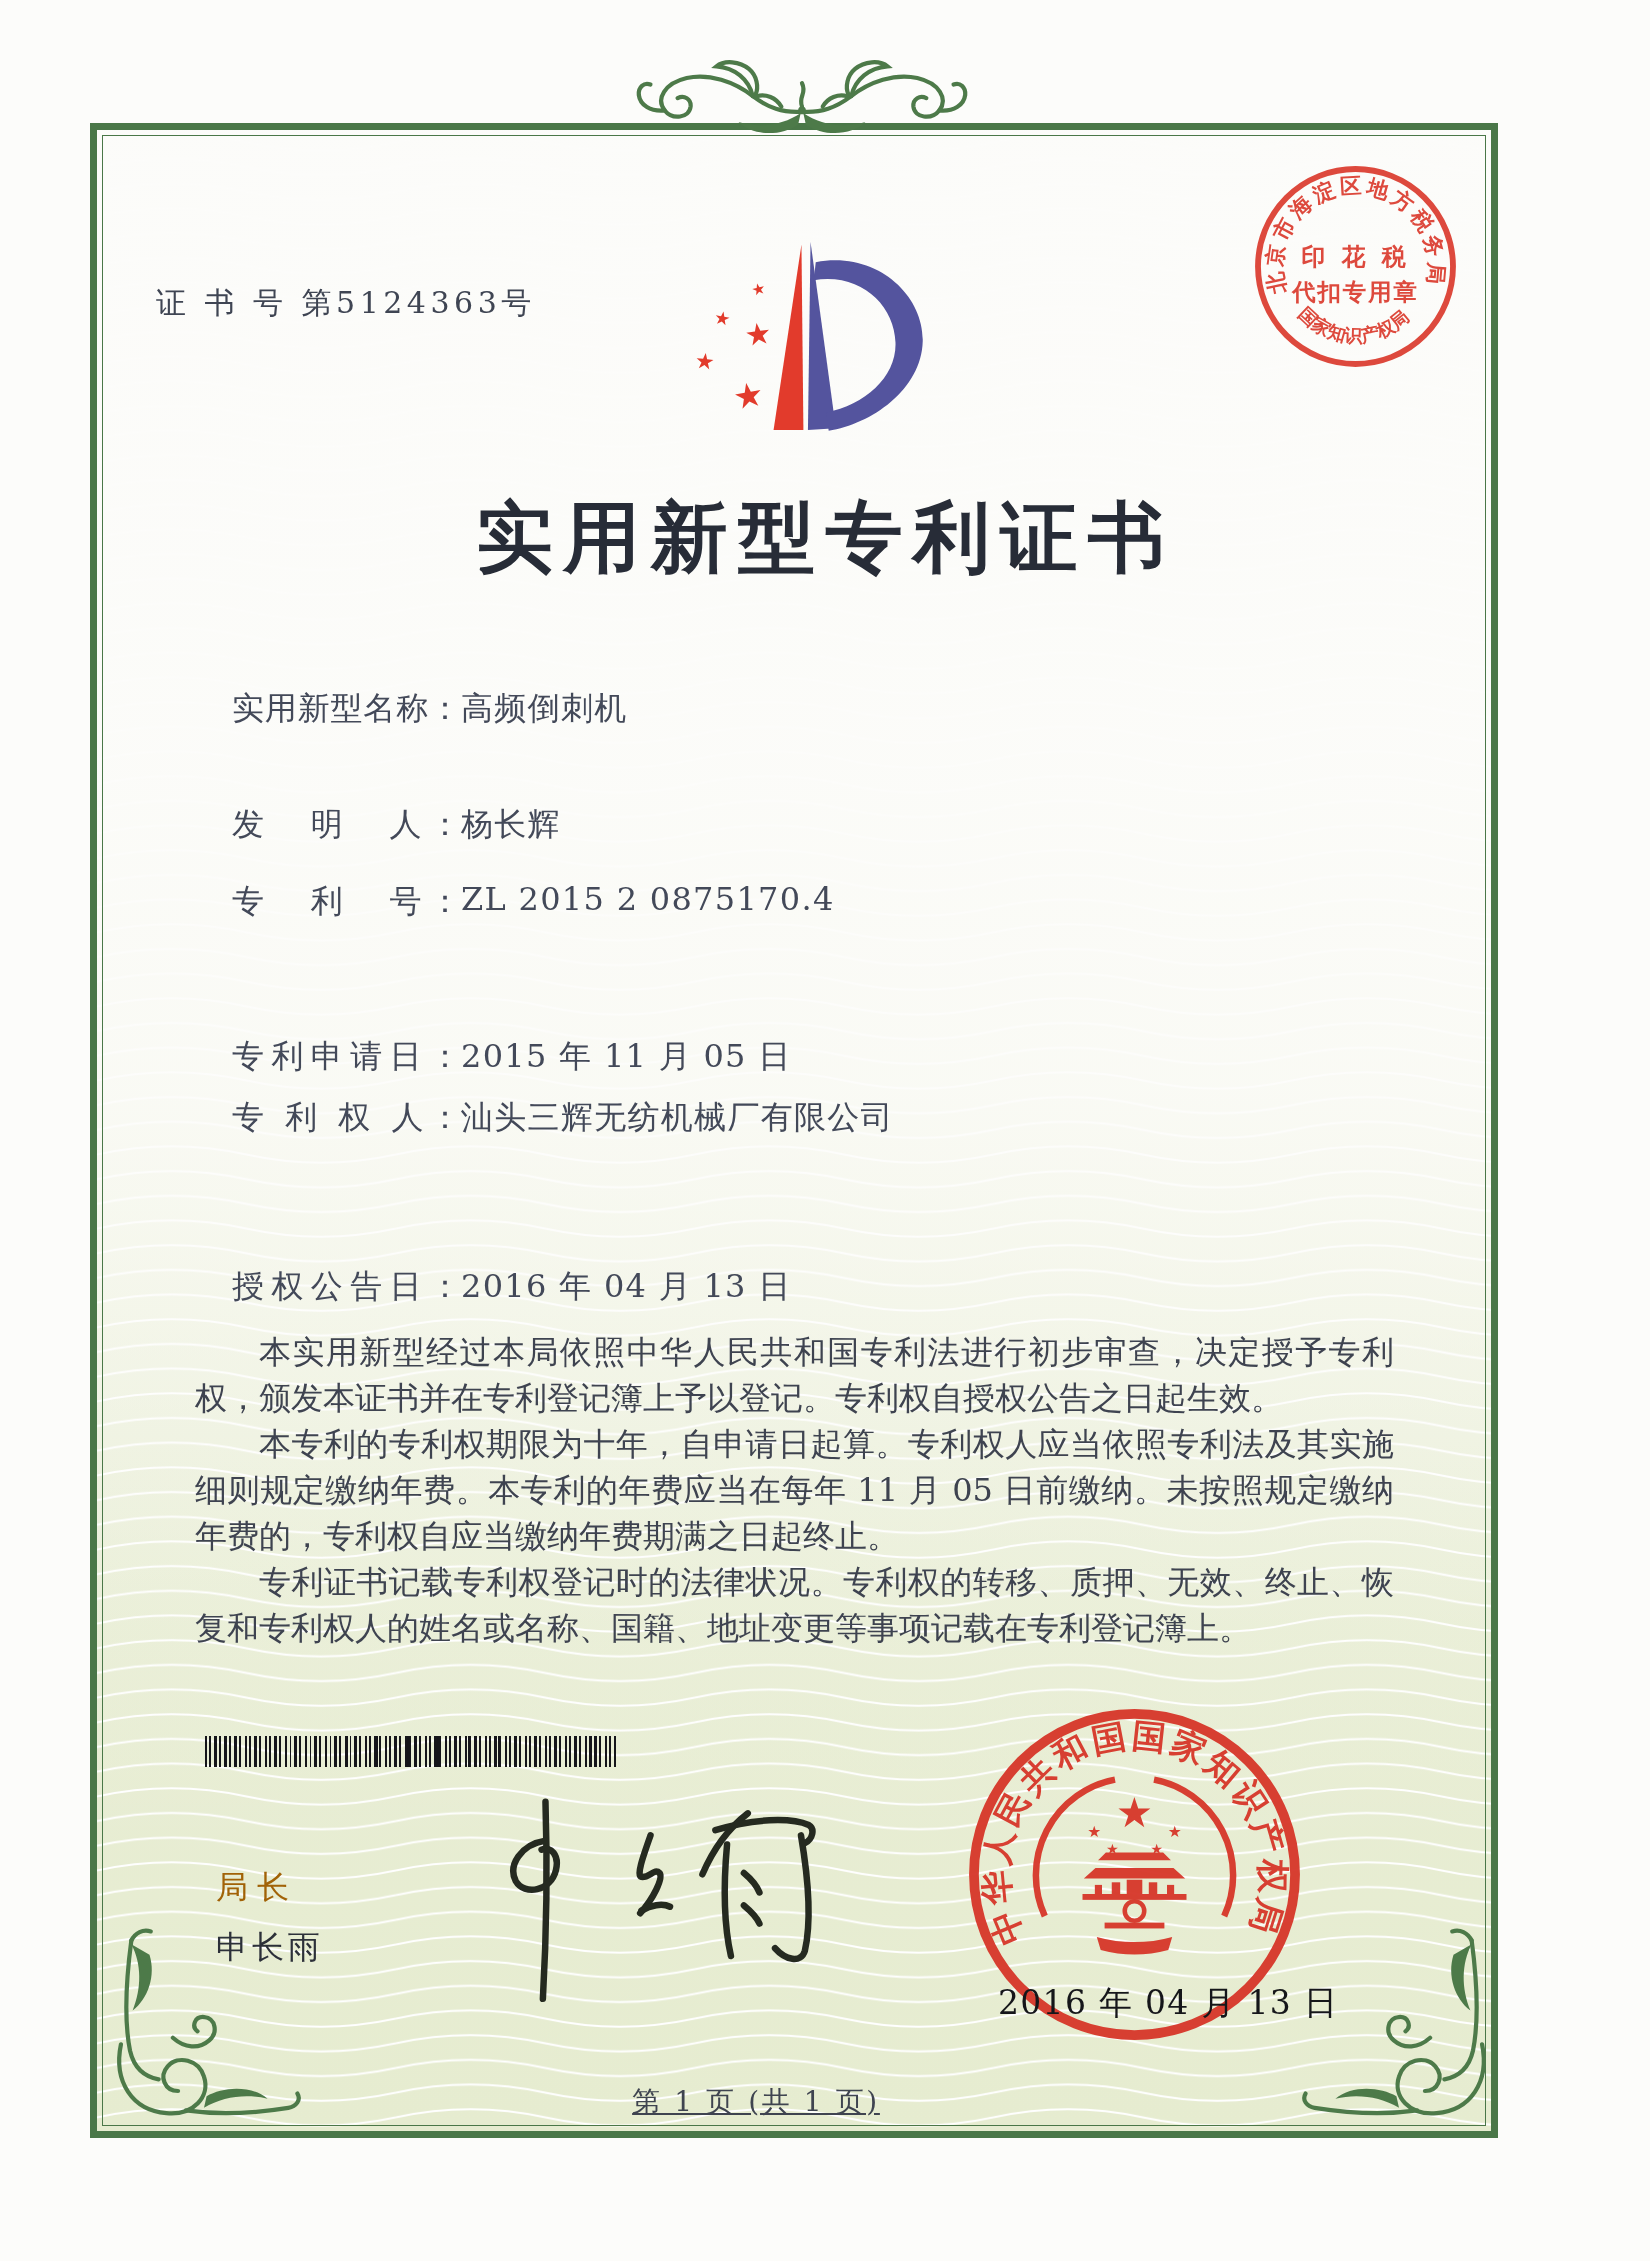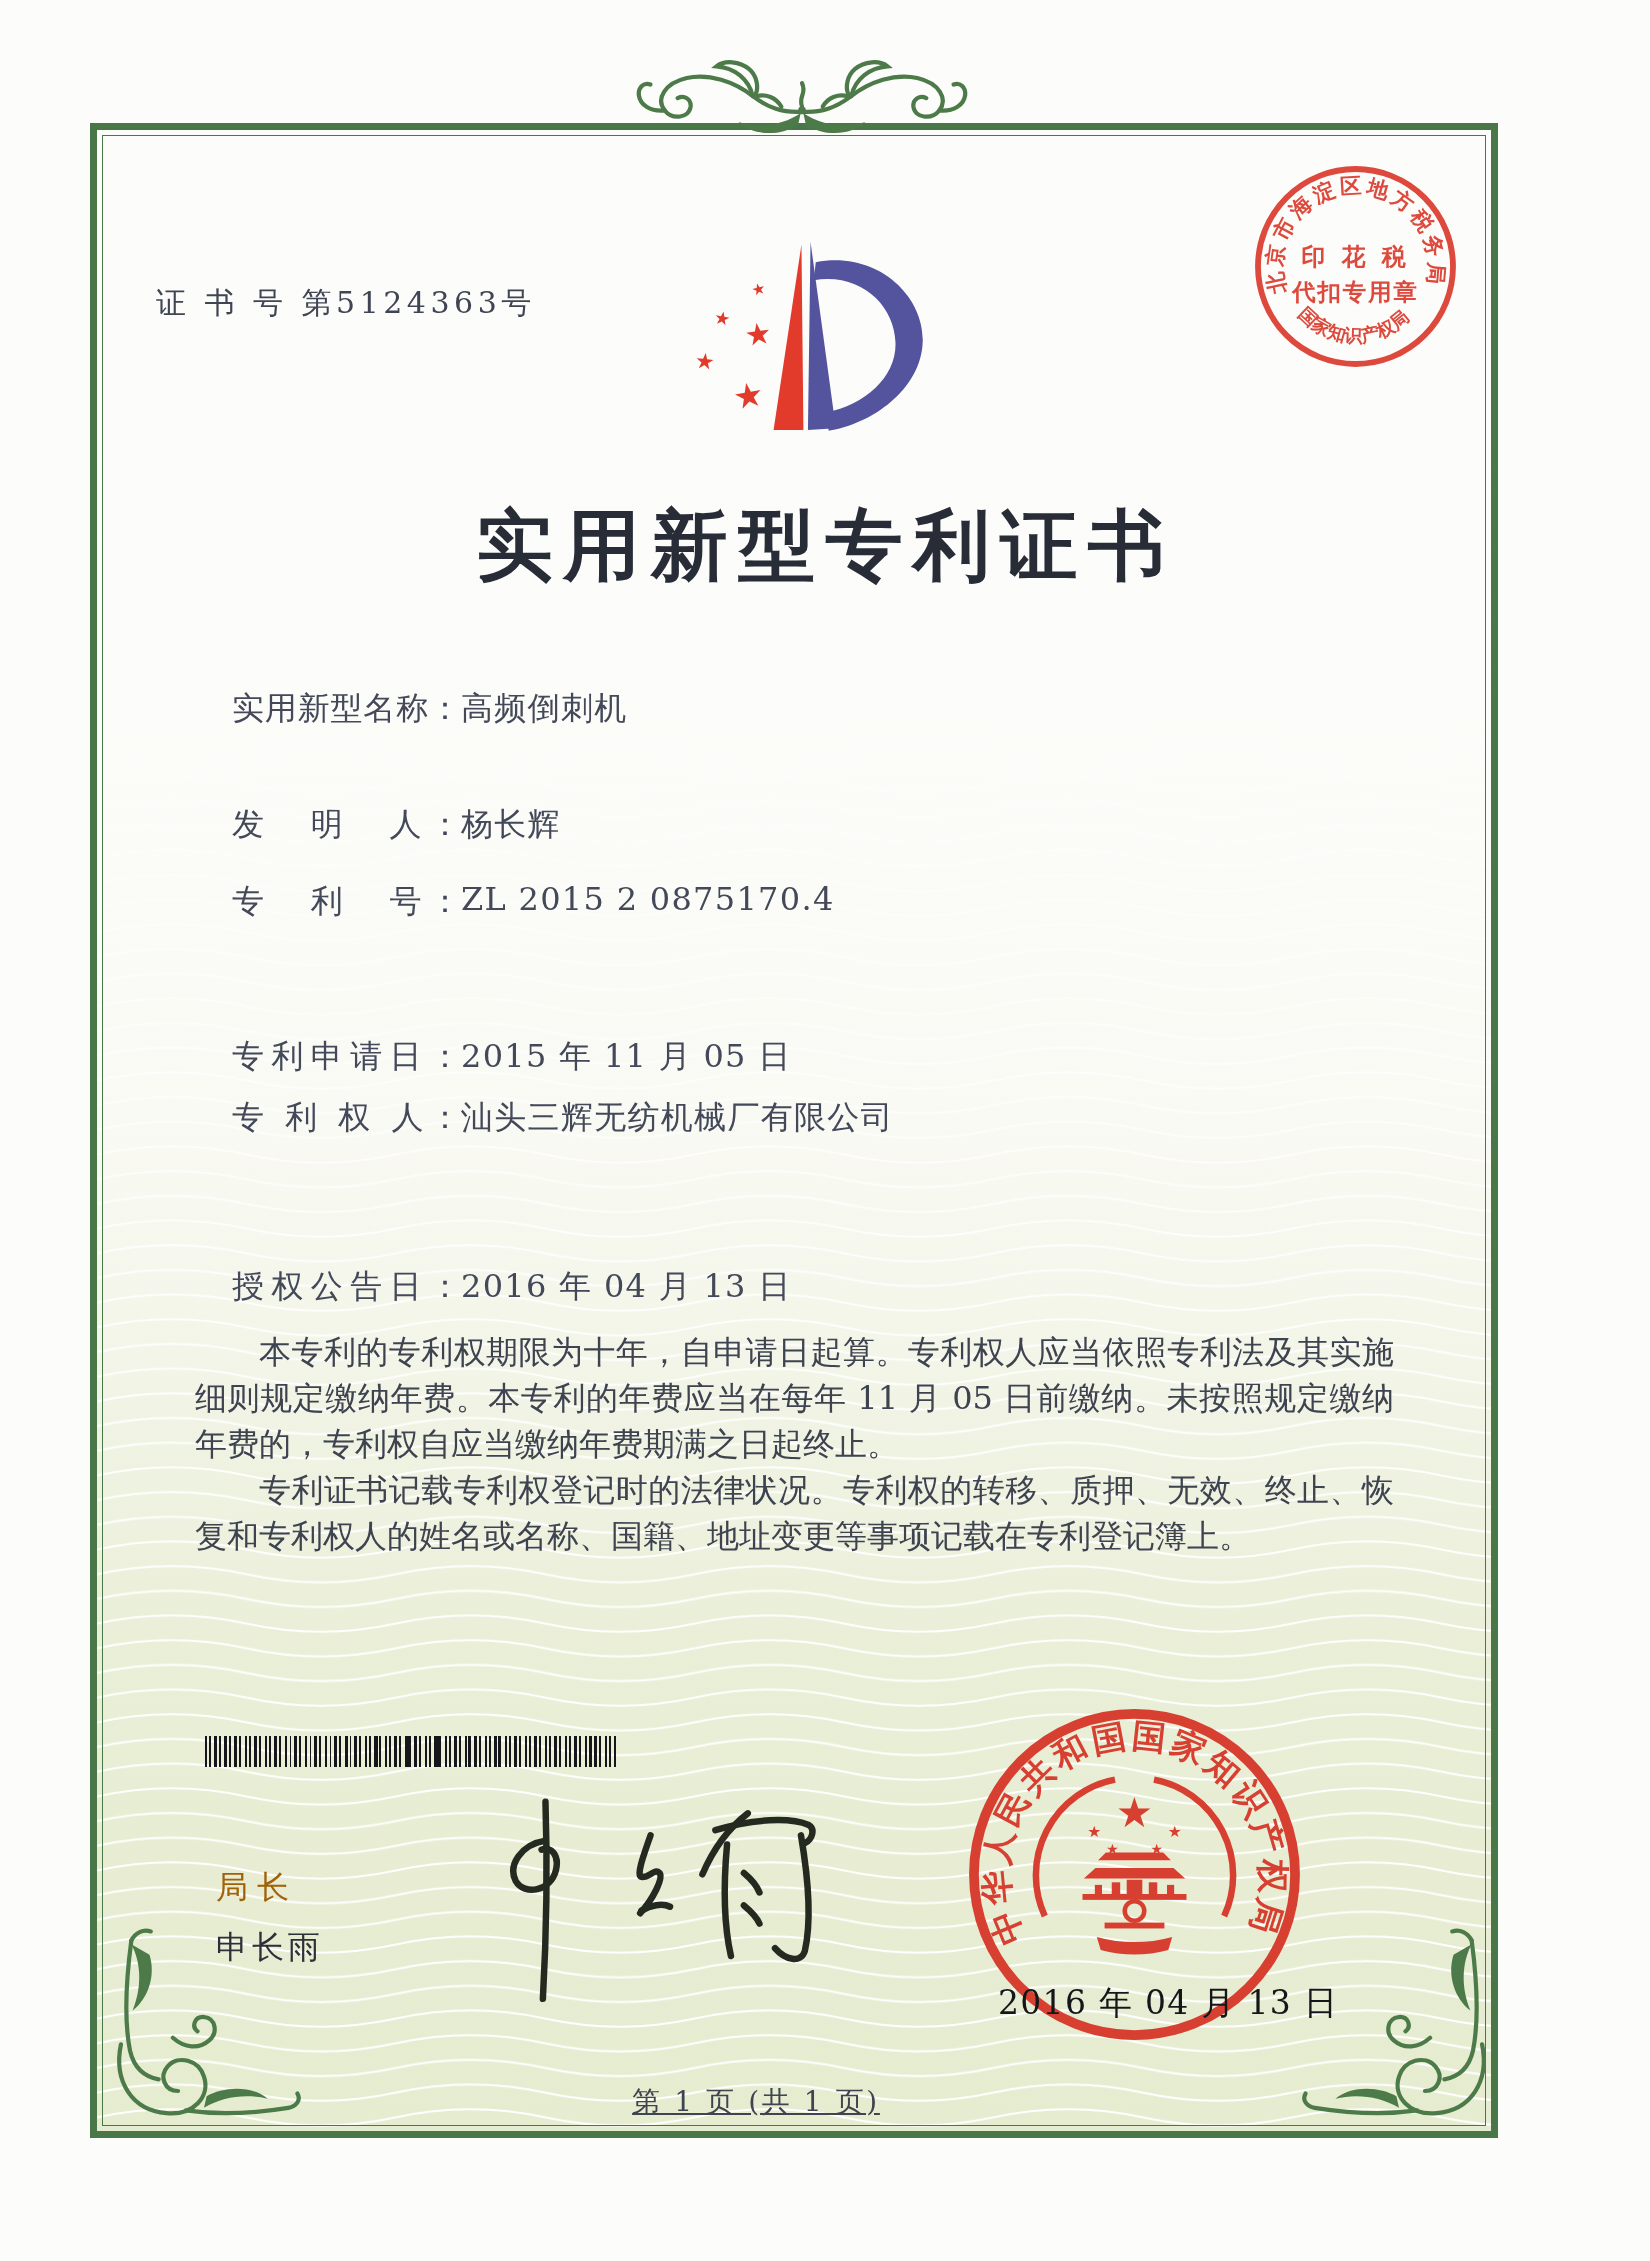--- a/index.html
+++ b/index.html
@@ -40,7 +40,7 @@
     position:absolute;left:156px;top:283px;font-size:30px;letter-spacing:4.5px;color:#3f4553;
   }
   .title{
-    position:absolute;left:0;right:0;top:479px;margin:16px;text-align:center;
+    position:absolute;left:0;right:0;top:479px;margin:8px;text-align:center;
     font-size:77px;font-weight:700;letter-spacing:10.4px;color:#272c37;
   }
   .field{position:absolute;left:188px;font-size:32px;color:#434959;white-space:nowrap;}

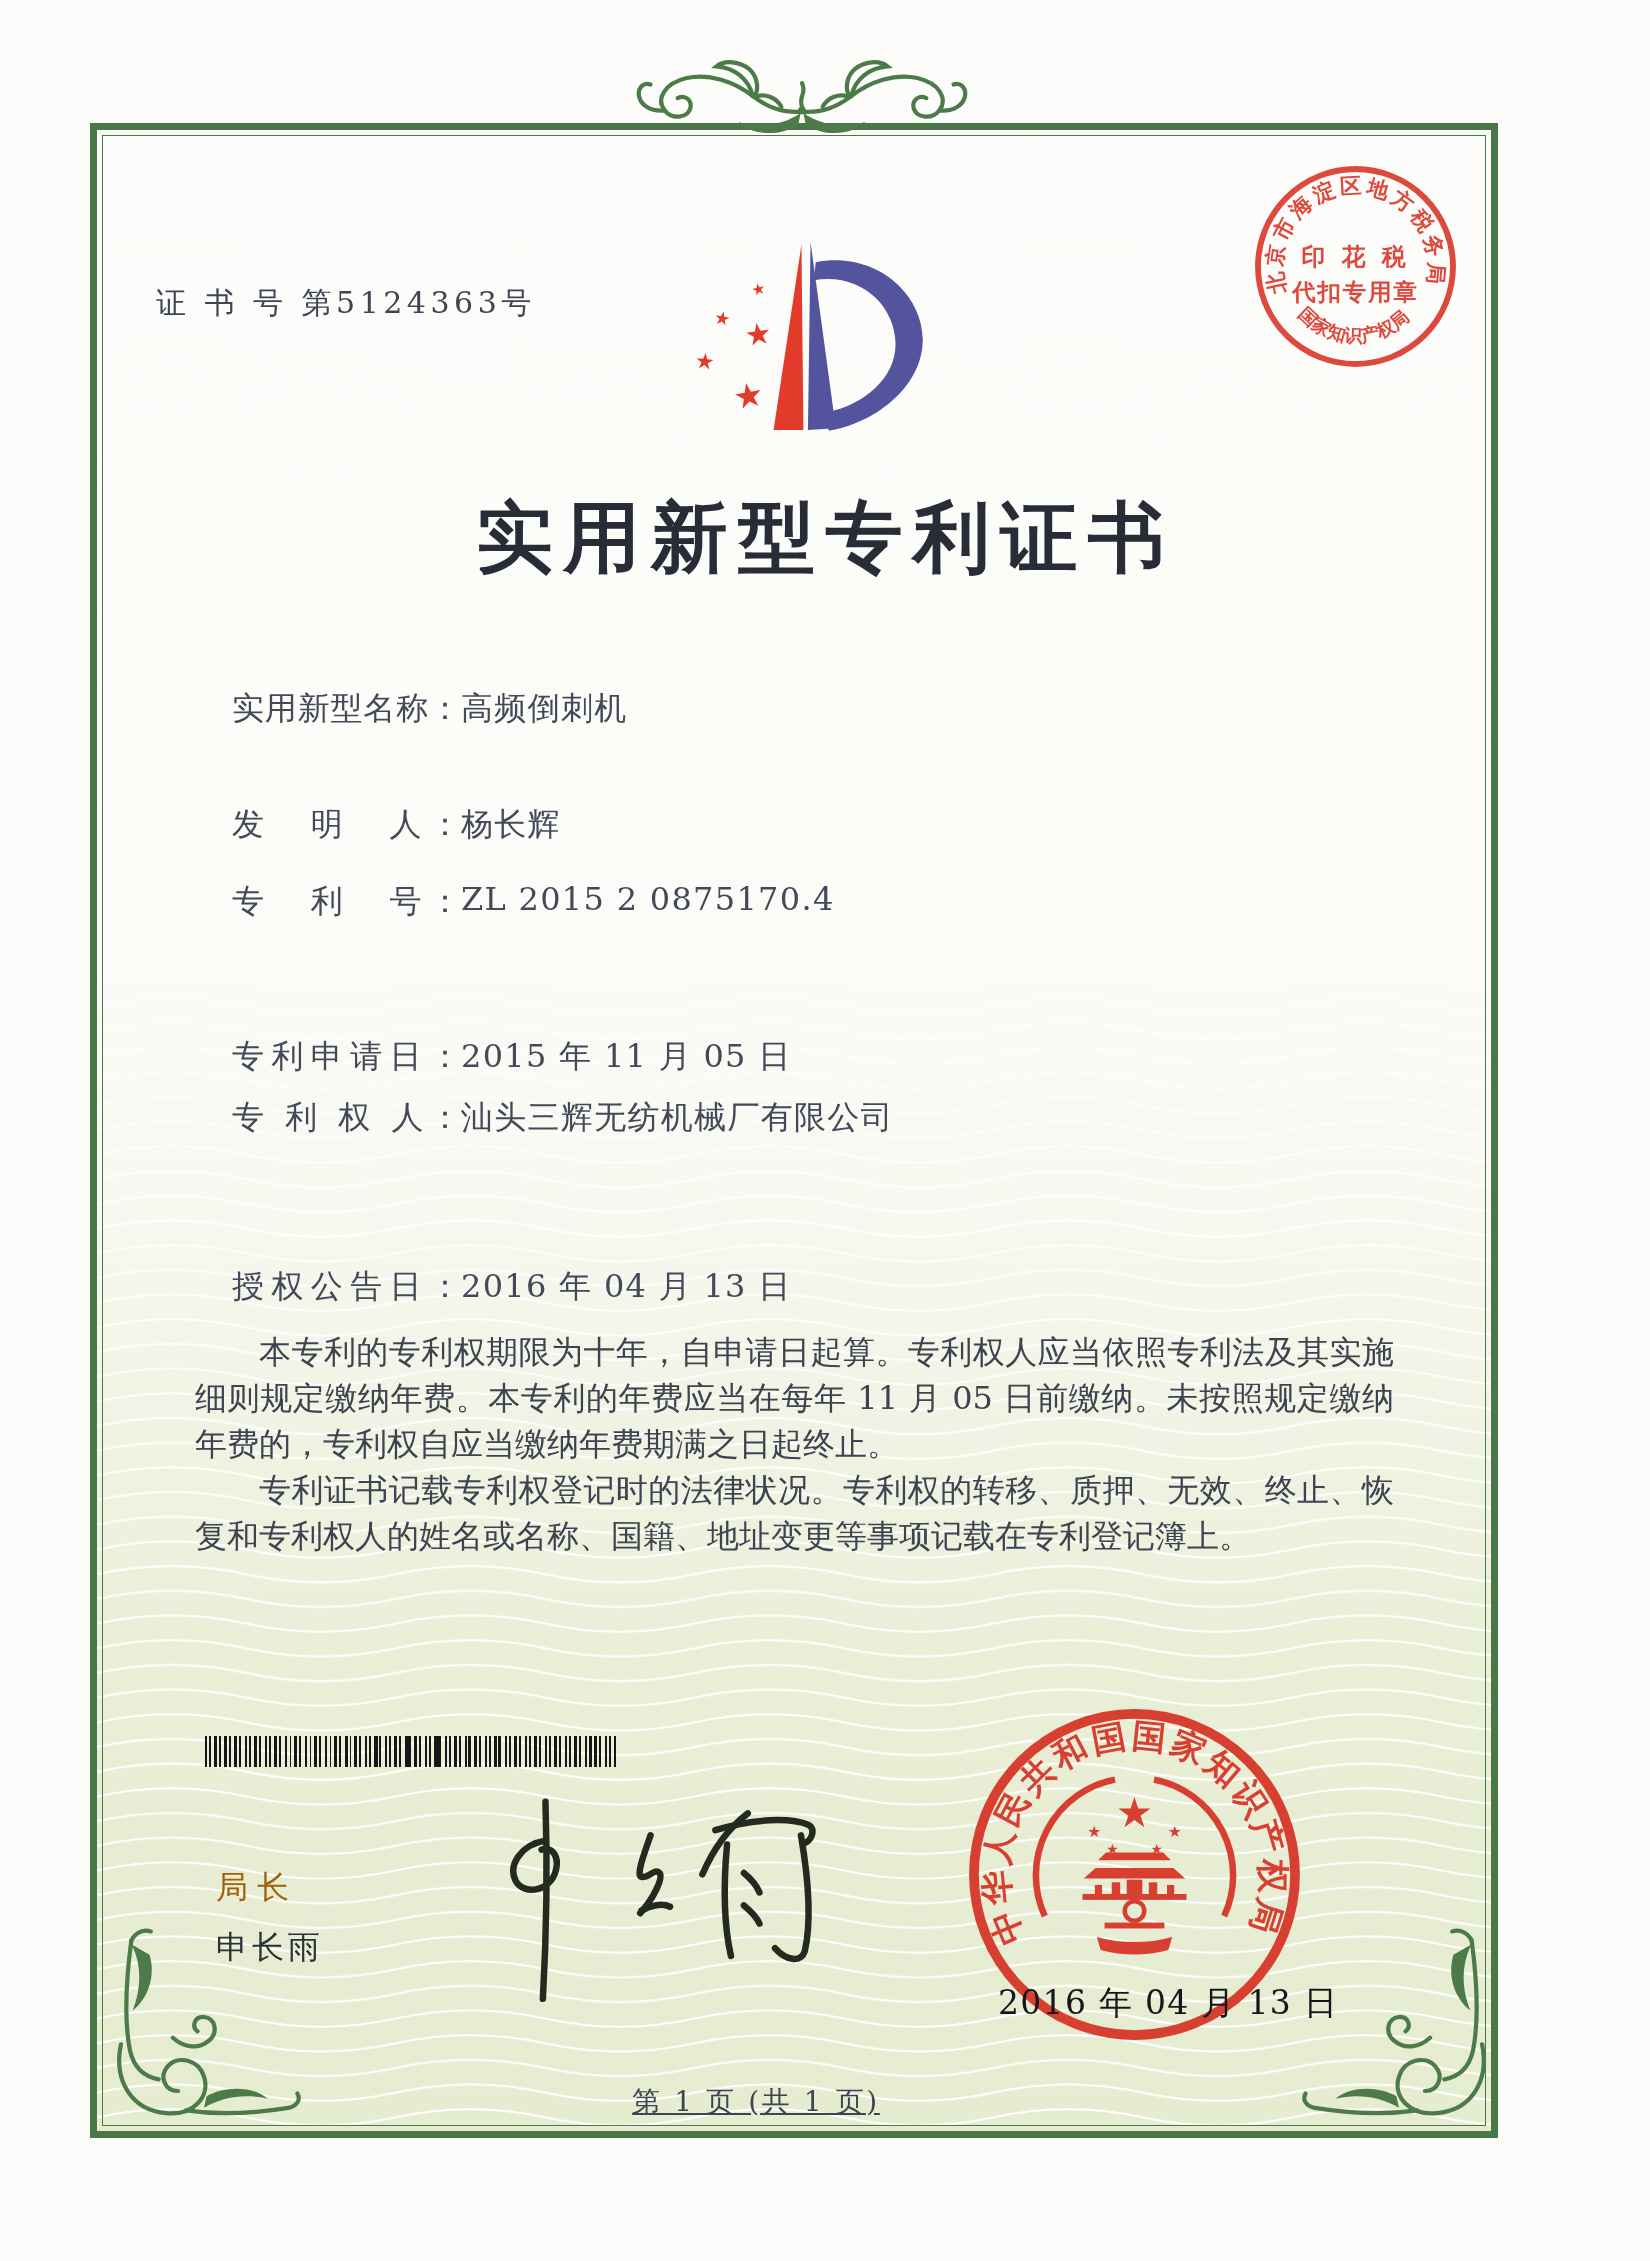--- a/index.html
+++ b/index.html
@@ -198,6 +198,7 @@
   </div>
 
   <div class="body-text">
+    <p>本实用新型经过本局依照中华人民共和国专利法进行初步审查，决定授予专利权，颁发本证书并在专利登记簿上予以登记。专利权自授权公告之日起生效。</p>
     <p>本专利的专利权期限为十年，自申请日起算。专利权人应当依照专利法及其实施细则规定缴纳年费。本专利的年费应当在每年 11 月 05 日前缴纳。未按照规定缴纳年费的，专利权自应当缴纳年费期满之日起终止。</p>
     <p>专利证书记载专利权登记时的法律状况。专利权的转移、质押、无效、终止、恢复和专利权人的姓名或名称、国籍、地址变更等事项记载在专利登记簿上。</p>
   </div>

